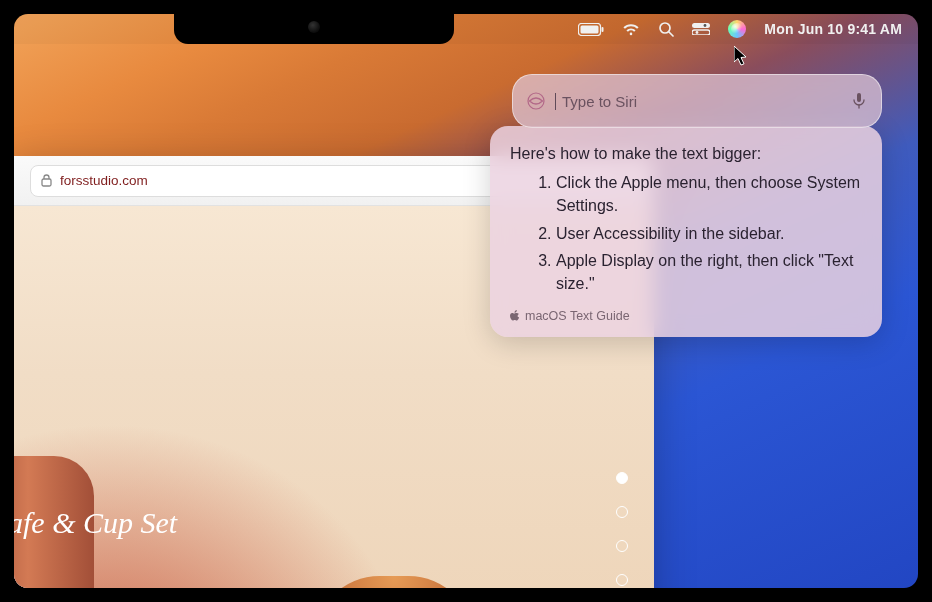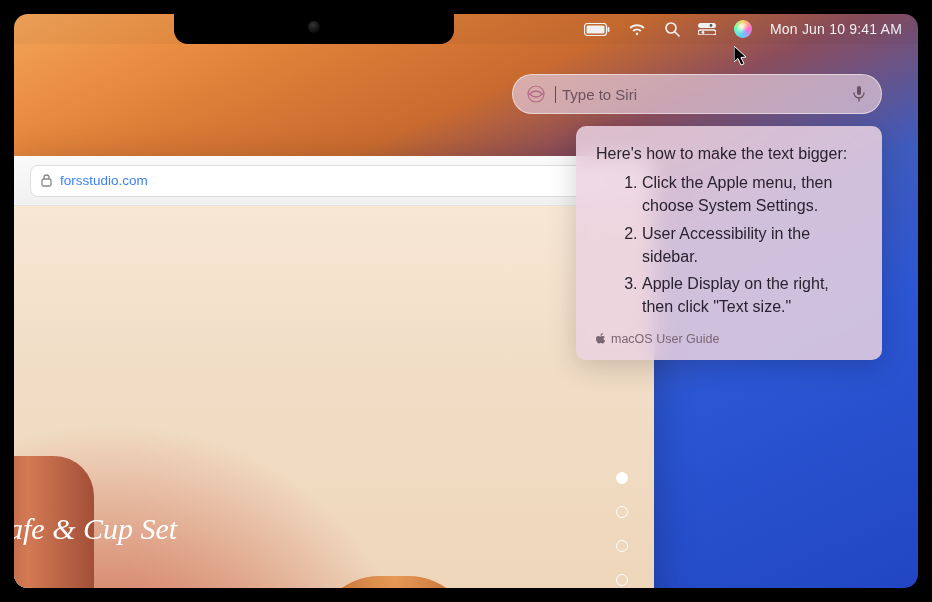--- a/index.html
+++ b/index.html
@@ -69,7 +69,7 @@
 }
 .menubar .mb-item { display: flex; align-items: center; }
 .menubar svg { display: block; }
-.datetime { font-weight: 400; letter-spacing: 0.2px; }
+.datetime { font-weight: 700; letter-spacing: 0.2px; }
 .siri-orb {
   width: 18px; height: 18px; border-radius: 50%;
   background: conic-gradient(from 90deg, #ff6ad5, #6ac5ff, #6affb4, #ffd56a, #ff6ad5);

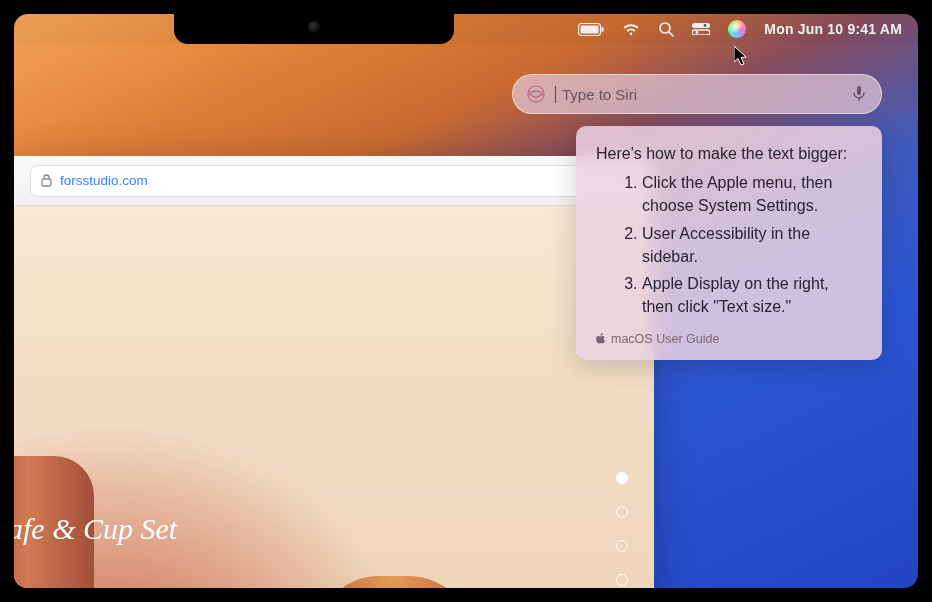--- a/index.html
+++ b/index.html
@@ -200,7 +200,7 @@
   top: 60px;
   right: 36px;
   width: 370px;
-  height: 40px;
+  height: 54px;
   border-radius: 20px;
   background: rgba(225, 200, 215, 0.72);
   backdrop-filter: blur(8px);

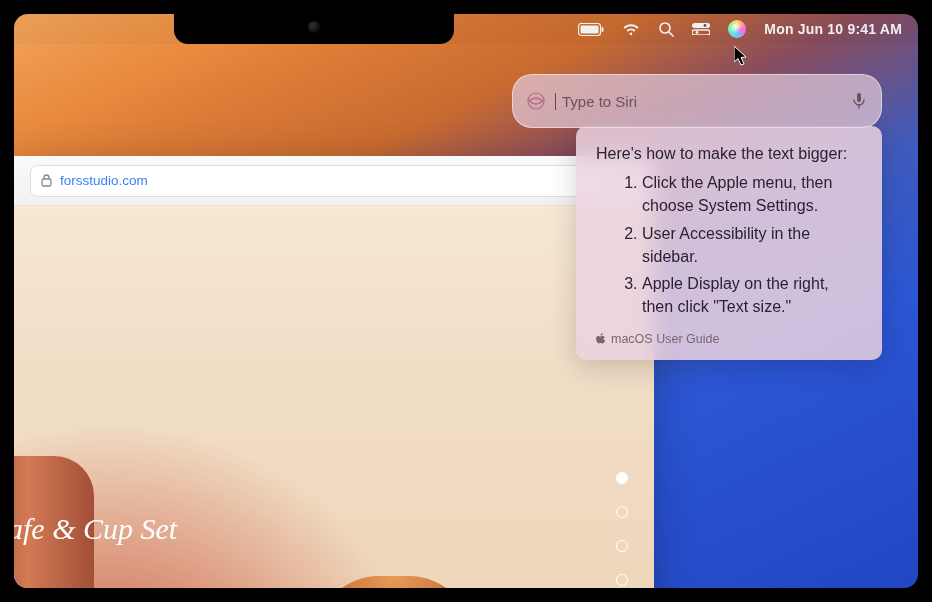--- a/index.html
+++ b/index.html
@@ -228,10 +228,10 @@
   position: absolute;
   top: 112px;
   right: 36px;
-  width: 306px;
+  width: 392px;
   background: rgba(235, 210, 225, 0.85);
   backdrop-filter: blur(10px);
-  border-radius: 10px;
+  border-radius: 18px;
   padding: 16px 20px 12px 20px;
   color: #2a2230;
   font-size: 16px;

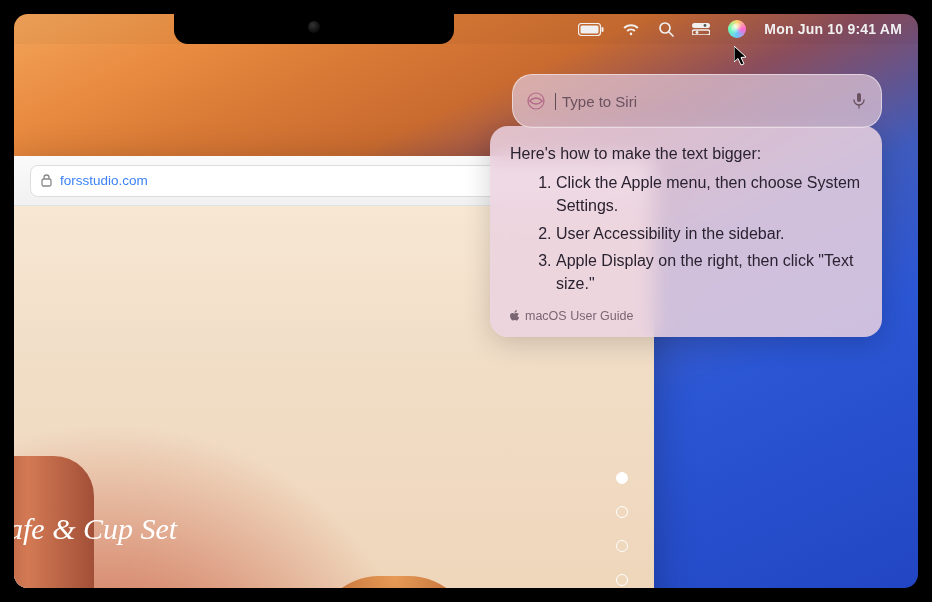--- a/index.html
+++ b/index.html
@@ -116,7 +116,7 @@
   align-items: center;
   padding: 0 10px;
   gap: 8px;
-  color: #3b82f6;
+  color: #7f1d1d;
   font-size: 13.5px;
 }
 .urlfield .reload { margin-left: auto; color: #888; }

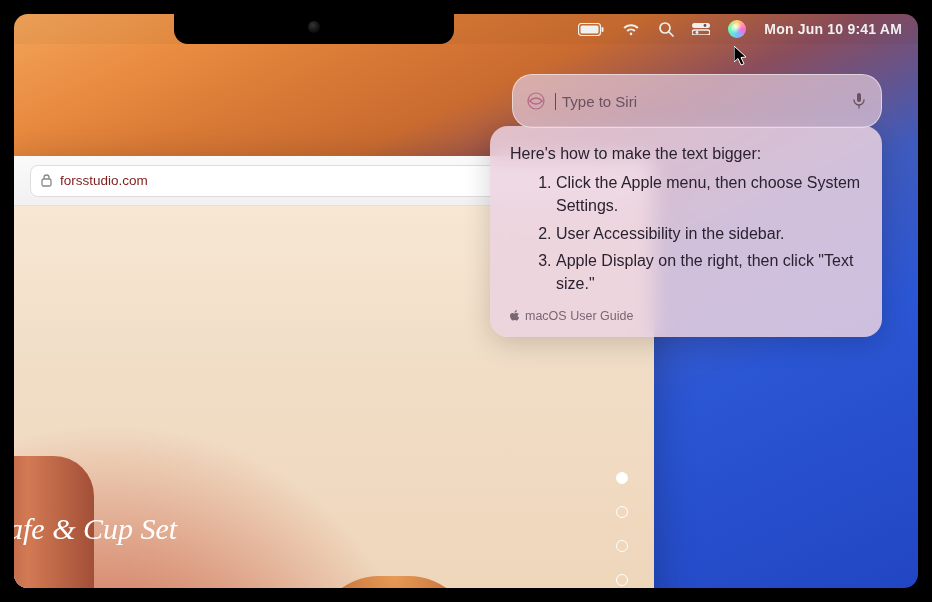--- a/index.html
+++ b/index.html
@@ -351,7 +351,7 @@
         <svg width="10" height="12" viewBox="0 0 10 12">
             <path d="M7.6 6.3c0-1.5 1.2-2.2 1.3-2.3C8.2 3 7 2.9 6.6 2.9c-1-.1-1.9.6-2.4.6s-1.3-.6-2.1-.6C1 2.9 0 3.9 0 5.8c0 1.1.4 2.3 1 3.1.5.7 1 1.5 1.8 1.5.7 0 1-.5 1.9-.5s1.1.5 1.9.5c.8 0 1.3-.7 1.8-1.5.3-.5.5-.9.7-1.4-1.5-.6-1.5-1.2-1.5-1.2zM6.2 2C6.6 1.5 6.9.8 6.8 0c-.6 0-1.3.4-1.7.9-.4.4-.7 1.1-.6 1.8.7 0 1.3-.3 1.7-.7z" fill="#7a6672"></path>
           </svg>
-        <span>macOS User Guide</span>
+        <span>macOS Text Guide</span>
       </div>
     </div>
 

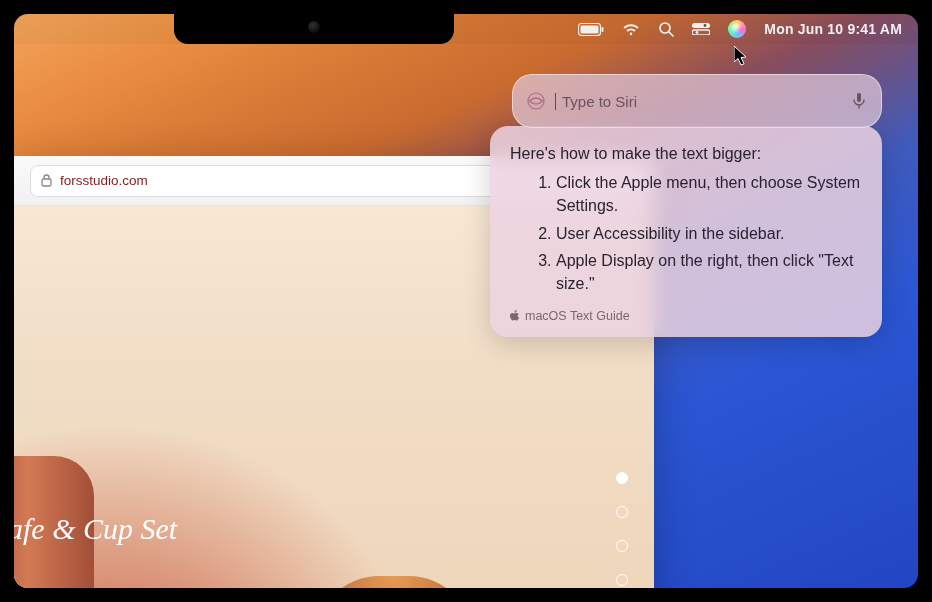--- a/index.html
+++ b/index.html
@@ -157,7 +157,7 @@
 .headline .ext2 { font-size: 32px; margin-left: 4px; }
 .subhead {
   position: absolute;
-  bottom: 80px;
+  bottom: 86px;
   left: -6px;
   font-size: 30px;
   font-style: italic;

